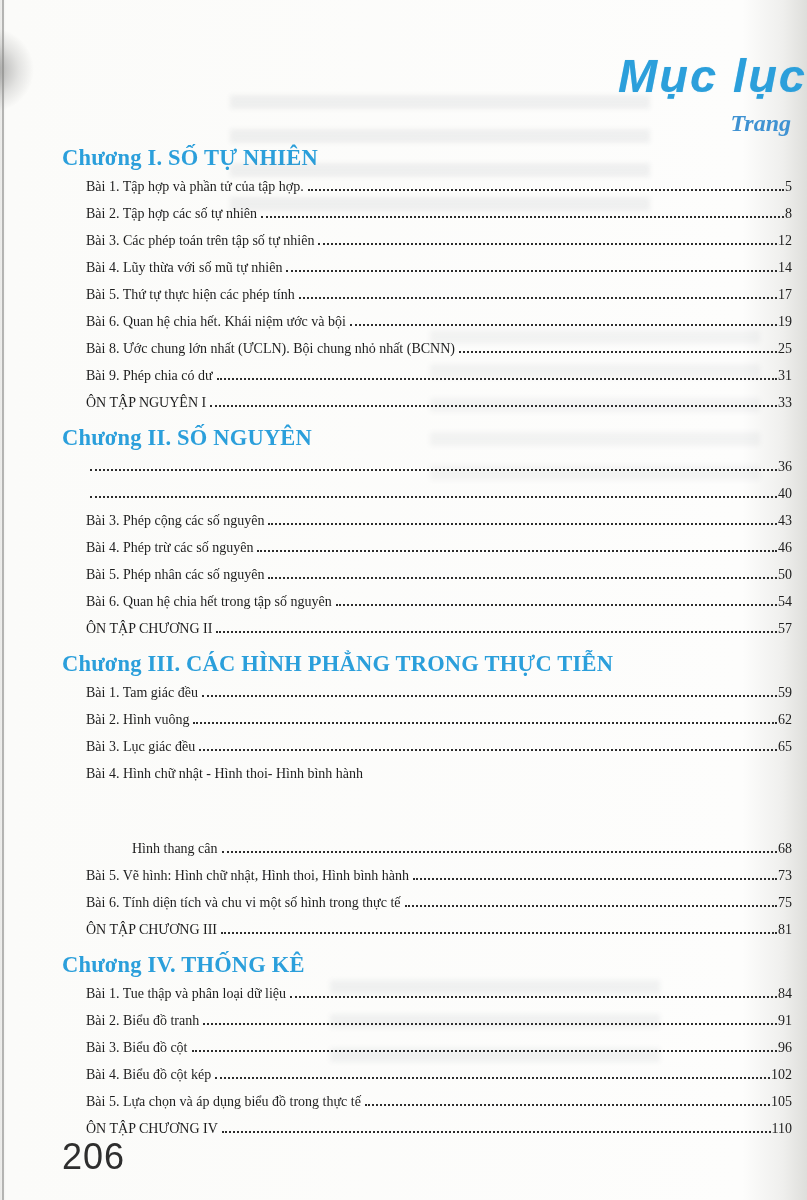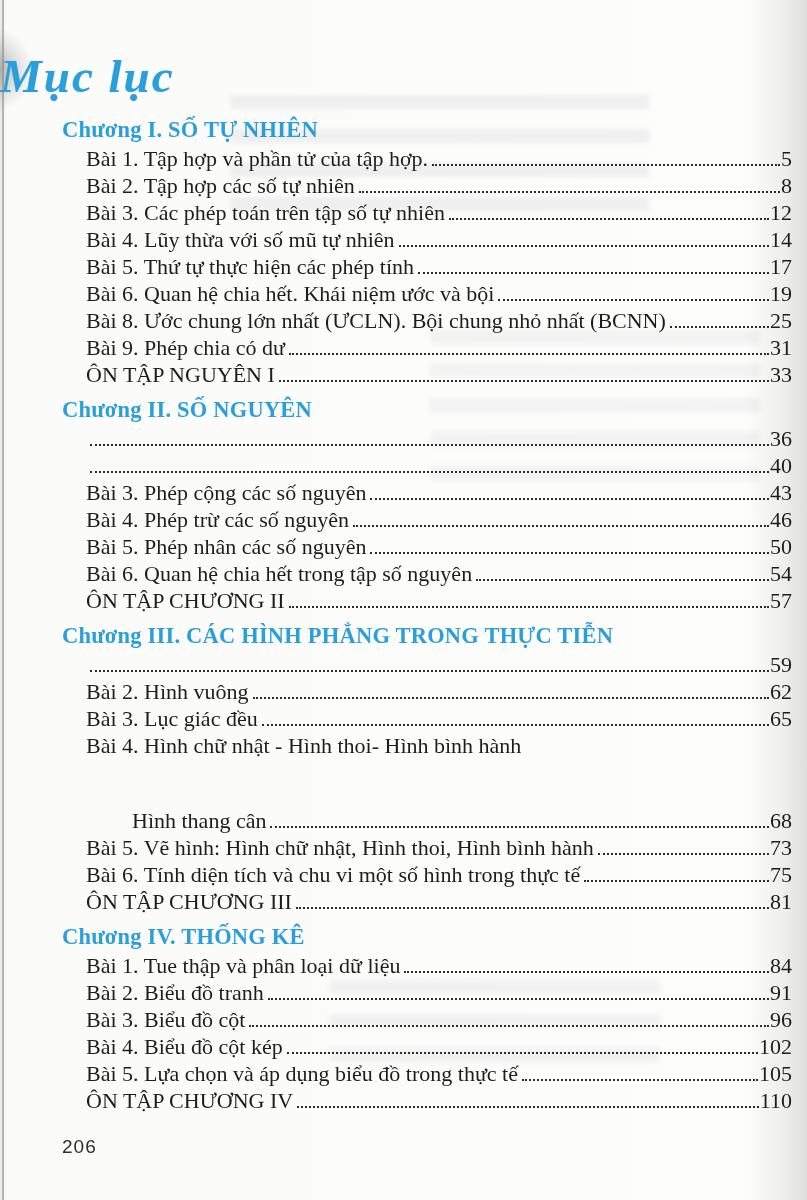--- a/index.html
+++ b/index.html
@@ -31,8 +31,8 @@
   .ghost.g3{left:330px;top:980px;width:330px;height:90px;opacity:.07;}
   .title{
     margin:44px 0 0 0;
-    text-align:left;
-    font-family:Liberation Serif, serif;
+    text-align:right;
+    font-family:Liberation Sans, sans-serif;
     font-style:italic;
     font-weight:bold;
     font-size:47px;

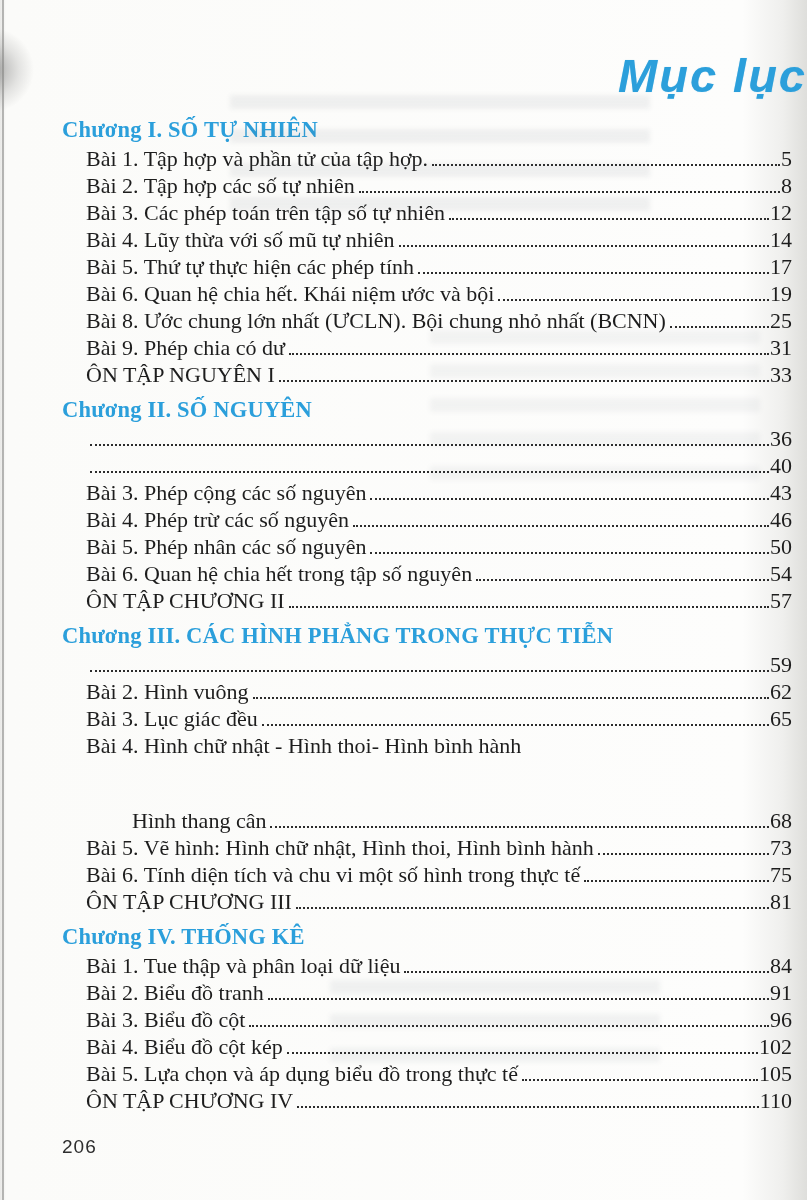--- a/index.html
+++ b/index.html
@@ -106,6 +106,7 @@
   <div class="ghost g3"></div>
 
   <h1 class="title">Mục lục</h1>
+  <div class="trang">Trang</div>
 
   <div class="toc" id="toc">
       <div class="chapter-title">Chương I. SỐ TỰ NHIÊN</div>

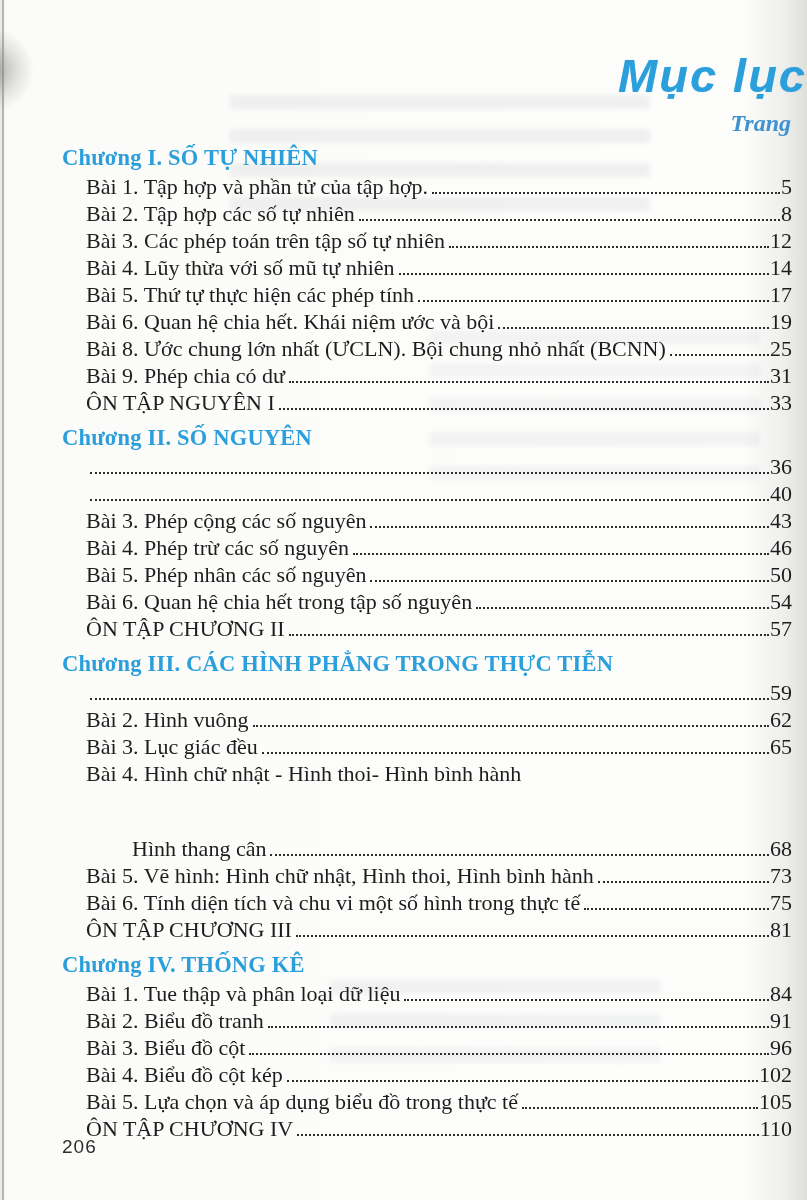--- a/index.html
+++ b/index.html
@@ -68,7 +68,7 @@
   .entry{
     display:flex;
     align-items:baseline;
-    font-size:22px;
+    font-size:14px;
     line-height:27px;
     padding-left:24px;
     color:#1d1d1d;

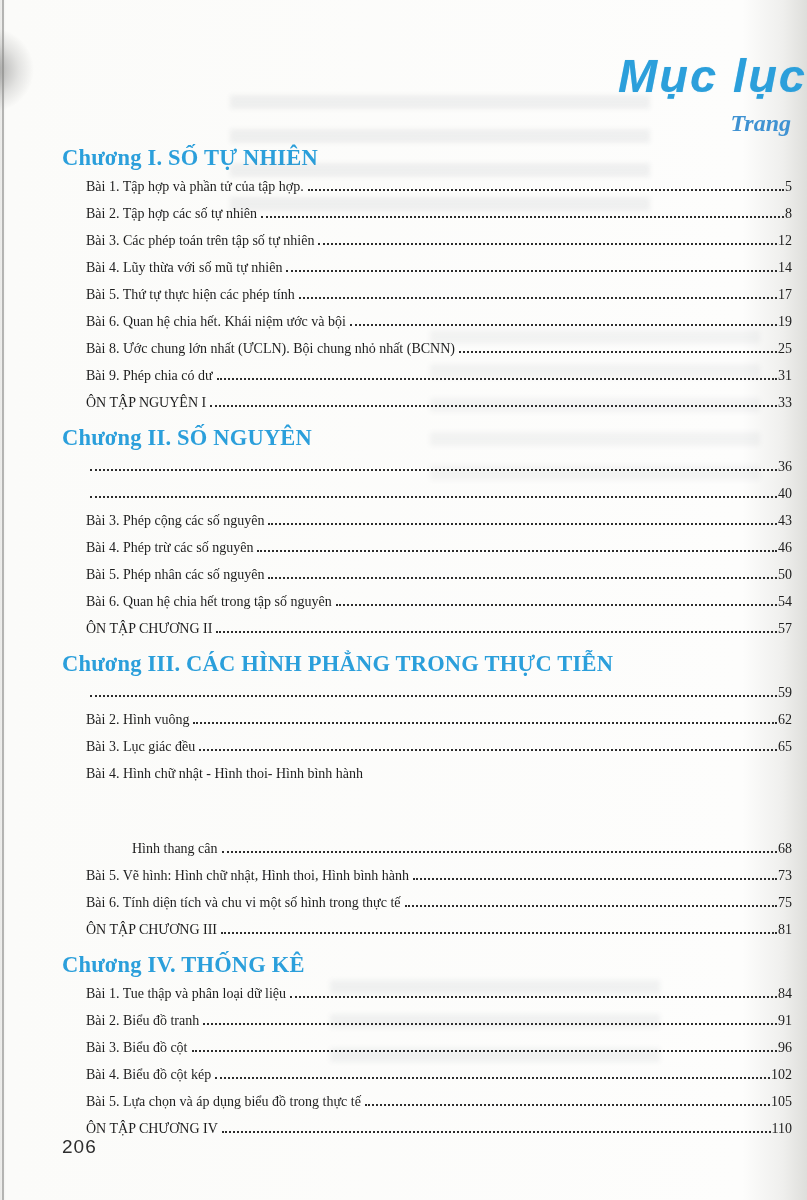--- a/index.html
+++ b/index.html
@@ -191,6 +191,7 @@
       </div>
       <div class="chapter-title">Chương III. CÁC HÌNH PHẲNG TRONG THỰC TIỄN</div>
       <div class="entry">
+        <span class="label">Bài 1. Tam giác đều  </span>
         <span class="dots"></span>
         <span class="pg">59</span>
       </div>

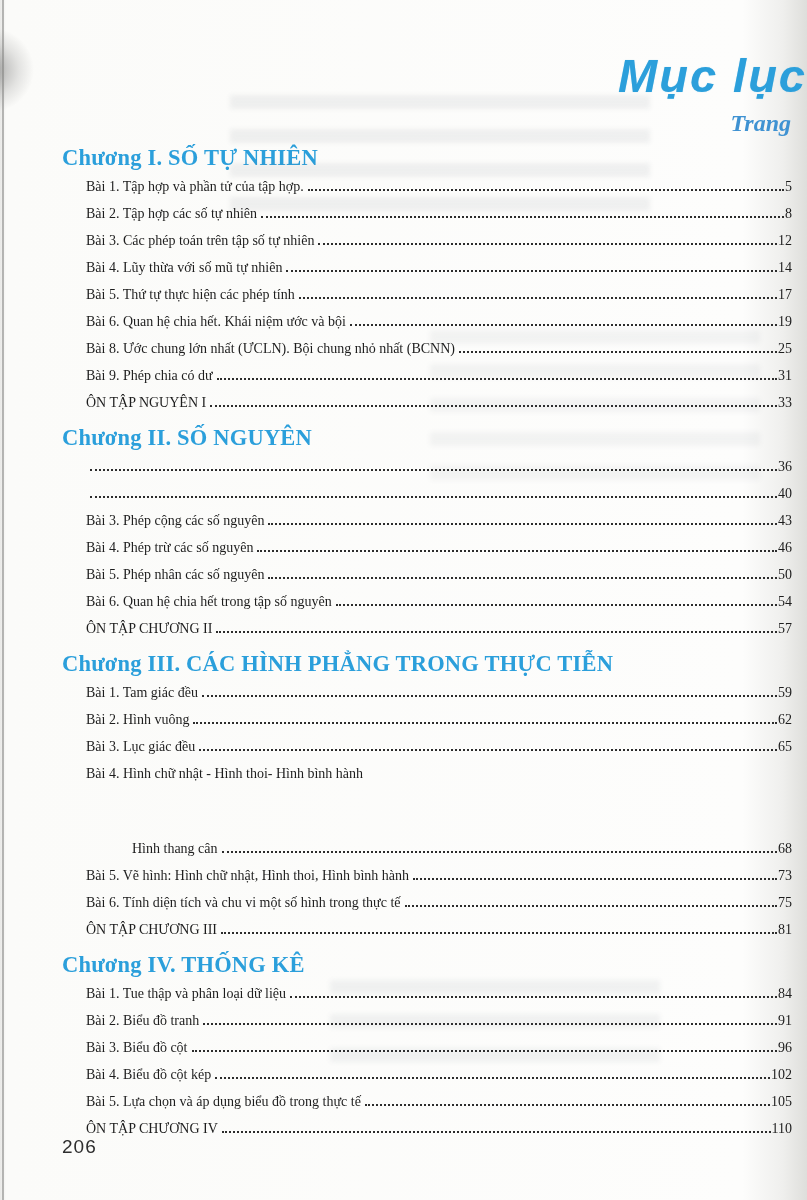--- a/index.html
+++ b/index.html
@@ -87,7 +87,7 @@
     position:absolute;
     left:62px;top:1136px;
     font-family:"Liberation Sans", sans-serif;
-    font-size:19px;
+    font-size:36px;
     color:#2e2e2e;
     letter-spacing:1px;
   }

